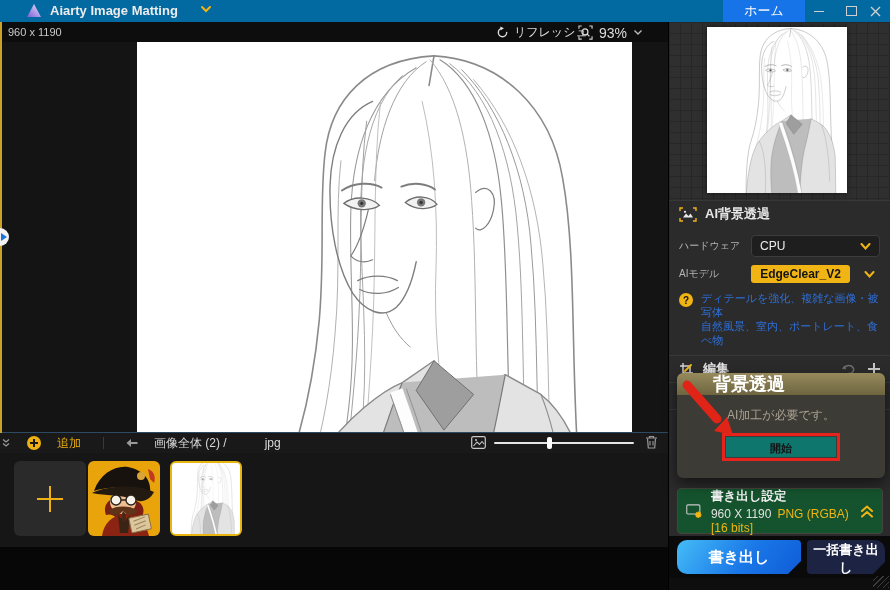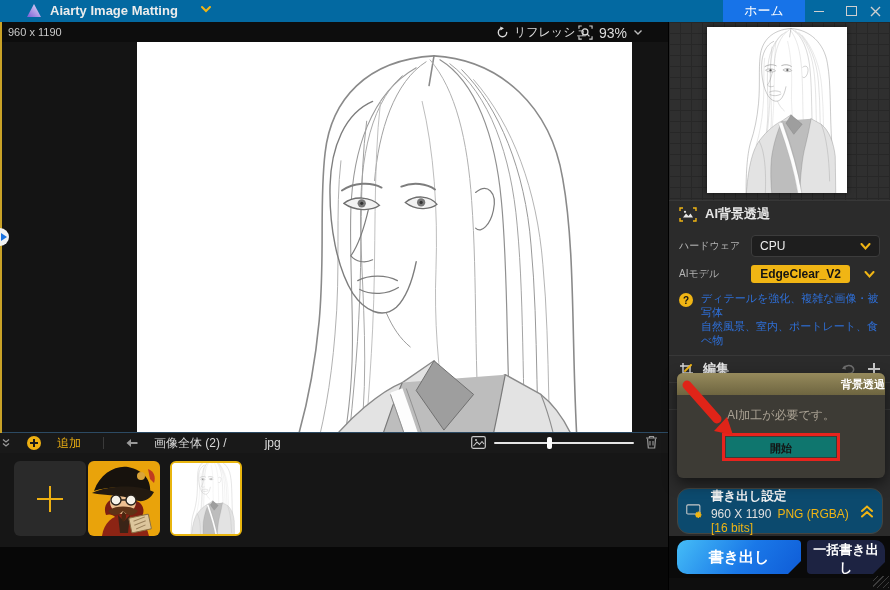--- a/index.html
+++ b/index.html
@@ -93,8 +93,8 @@
   
   .bg-popup{position:absolute;left:8px;top:351px;width:208px;height:105px;background:#3d3b35;border-radius:6px;
             box-shadow:0 5px 14px rgba(0,0,0,.55);z-index:10;overflow:hidden;}
-  .popup-header{height:22px;background:linear-gradient(#968a5c,#6e6540);color:#fff;font-size:11px;font-weight:bold;
-                text-align:right;line-height:22px;padding-left:36px;}
+  .popup-header{height:22px;background:linear-gradient(#968a5c,#6e6540);color:#fff;font-size:18px;font-weight:bold;
+                text-align:left;line-height:22px;padding-left:36px;}
   .popup-msg{margin-top:12px;text-align:center;font-size:12px;color:#a9a193;}
   .start-wrap{margin:9px auto 0;width:110px;border:3px solid #e8231d;padding:1px;}
   .start-btn{display:block;width:100%;height:20px;background:#0f766e;border:none;color:#141414;font-size:11px;font-weight:bold;

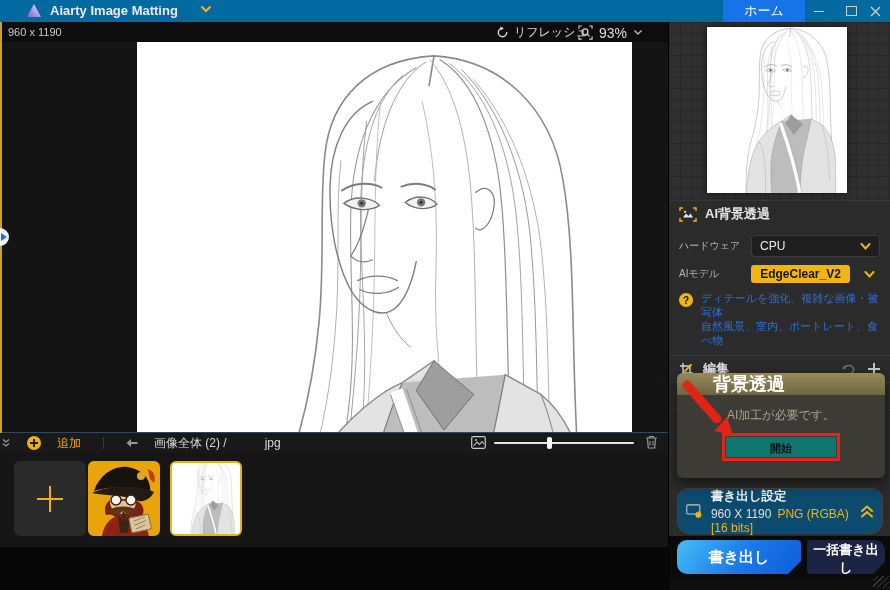--- a/index.html
+++ b/index.html
@@ -102,8 +102,8 @@
   .popup-arrow{position:absolute;left:8px;top:351px;z-index:11;pointer-events:none;}
 
   
-  .export-panel{position:absolute;left:8px;top:466px;width:206px;height:46px;background:#0c4a6e;border:1px solid #454540;
-                border-radius:12px;box-sizing:border-box;display:flex;align-items:center;padding:0 8px;gap:8px;}
+  .export-panel{position:absolute;left:8px;top:466px;width:206px;height:46px;background:#14532d;border:1px solid #454540;
+                border-radius:4px;box-sizing:border-box;display:flex;align-items:center;padding:0 8px;gap:8px;}
   .exp-lines{display:flex;flex-direction:column;gap:2px;}
   .exp-title{font-size:12.5px;font-weight:bold;color:#f0f0f0;}
   .exp-size{font-size:12px;color:#e0e0e0;}

